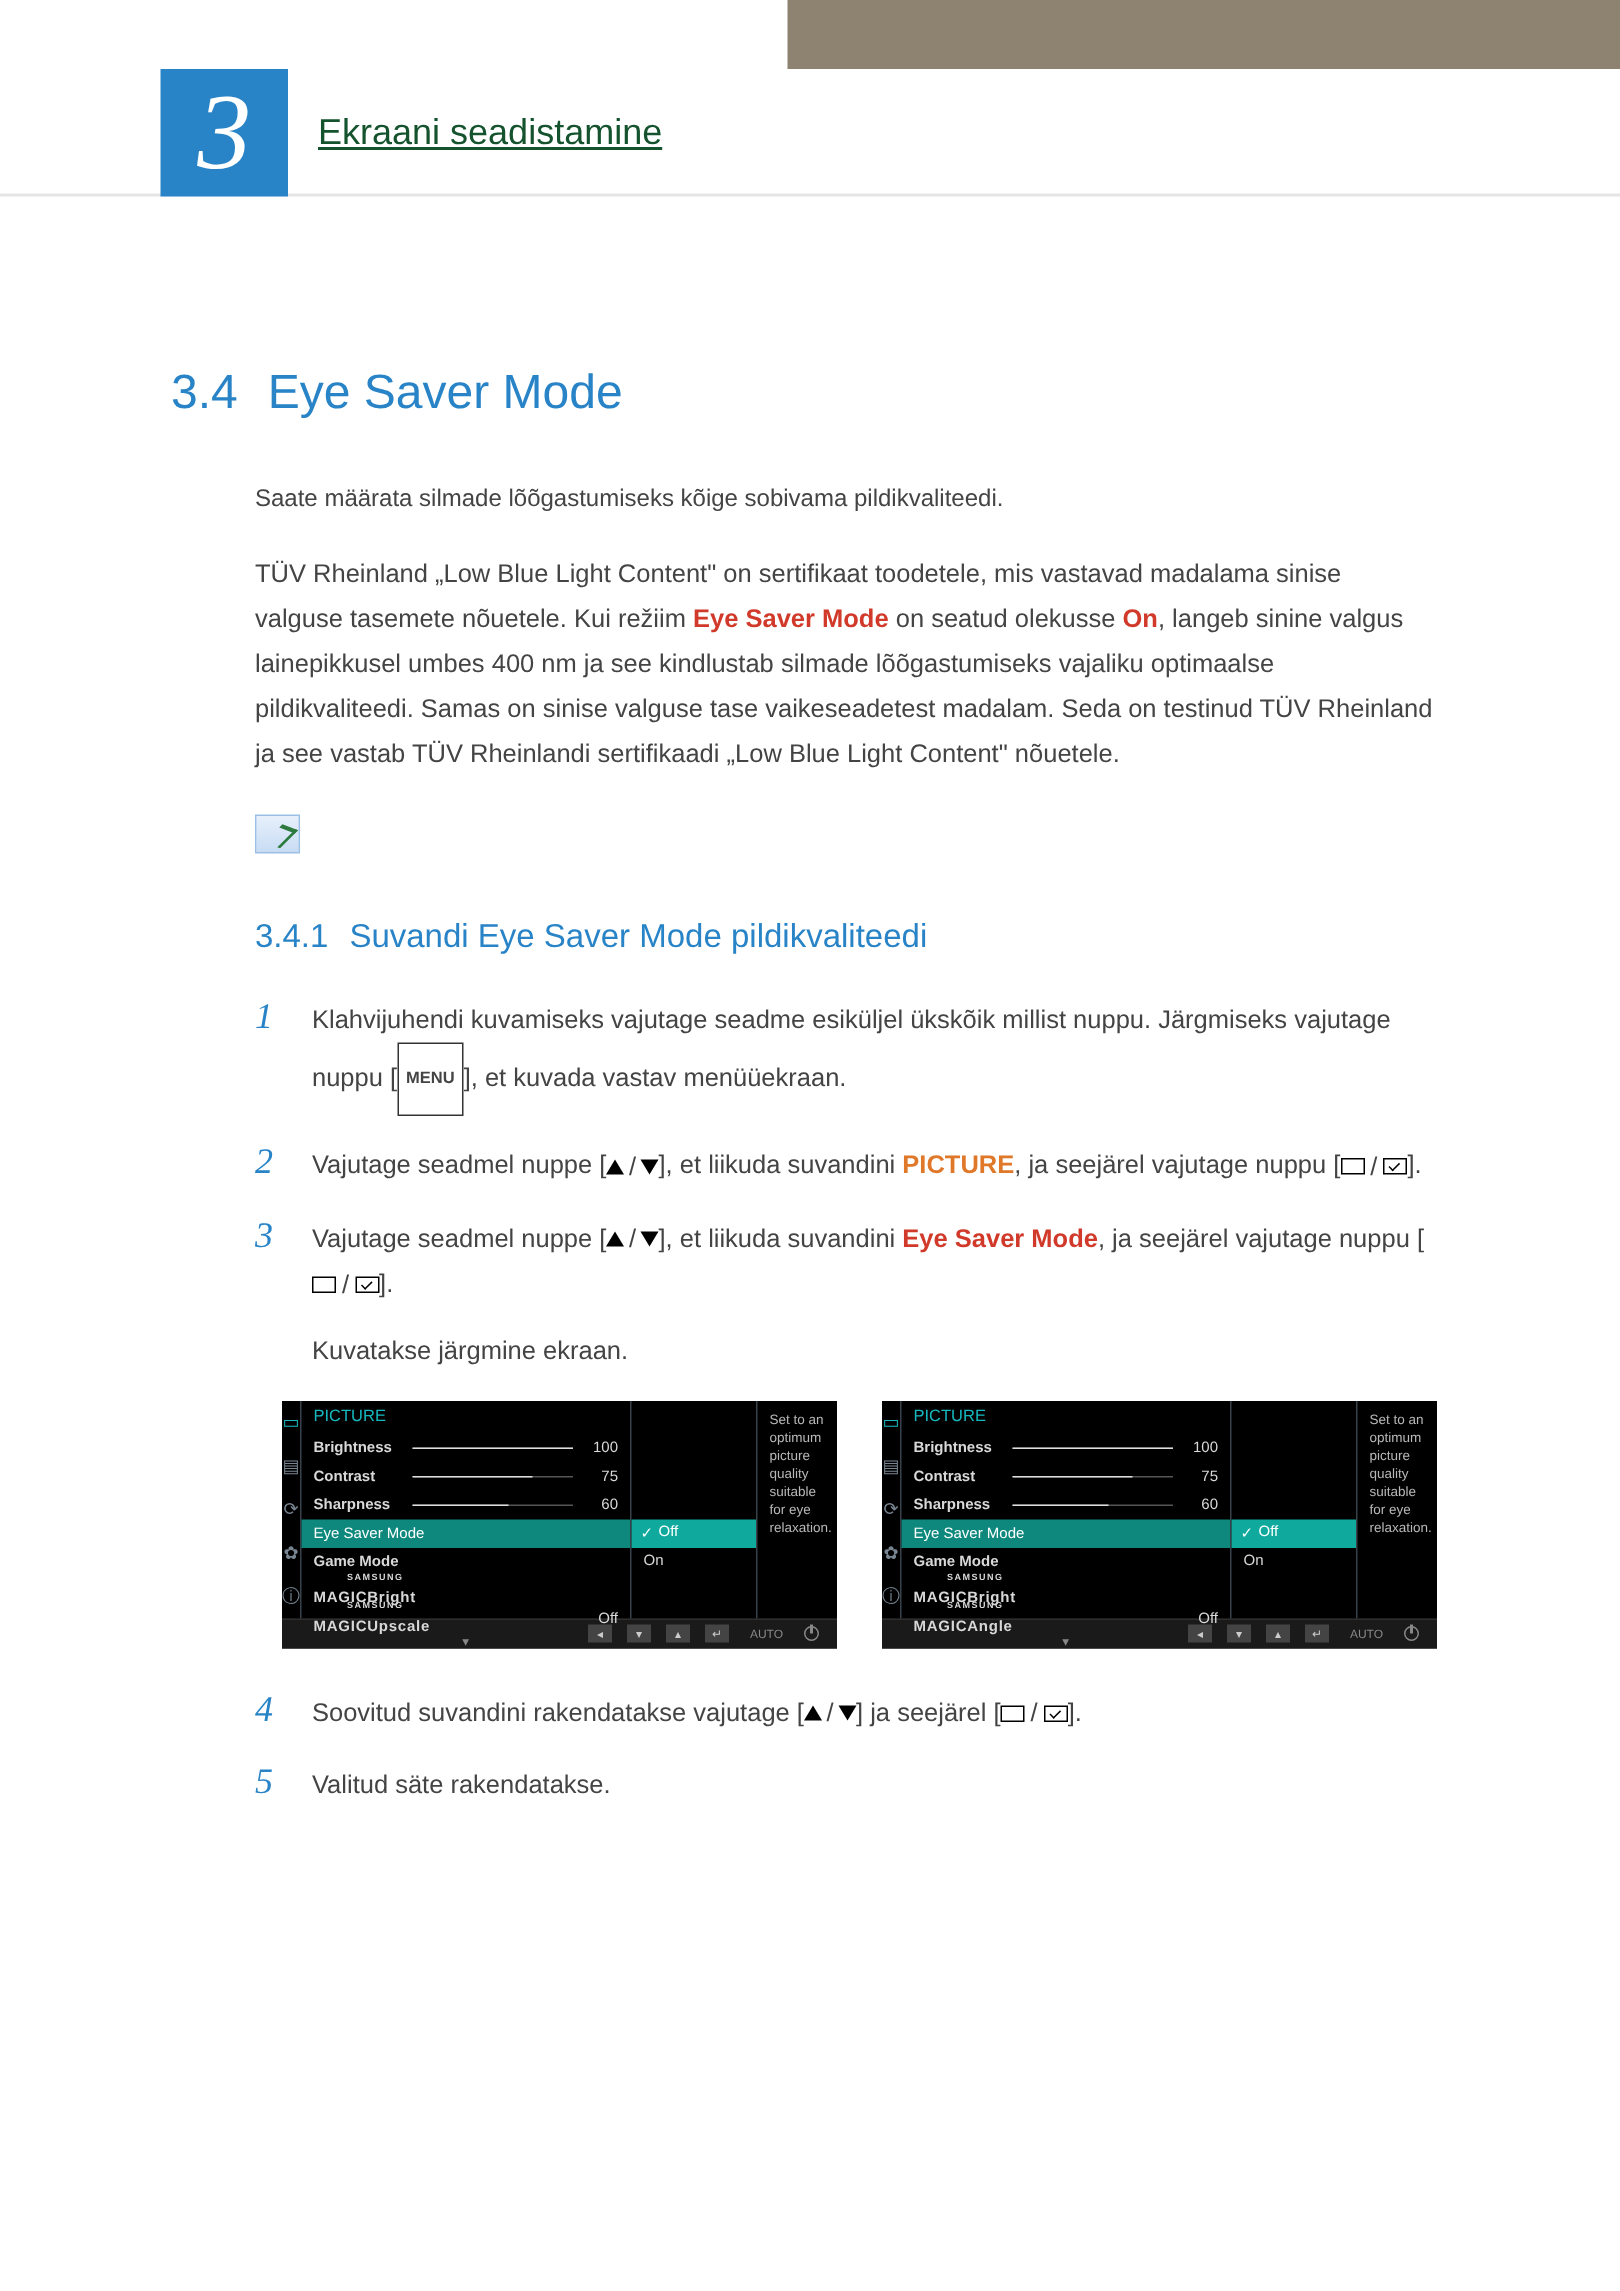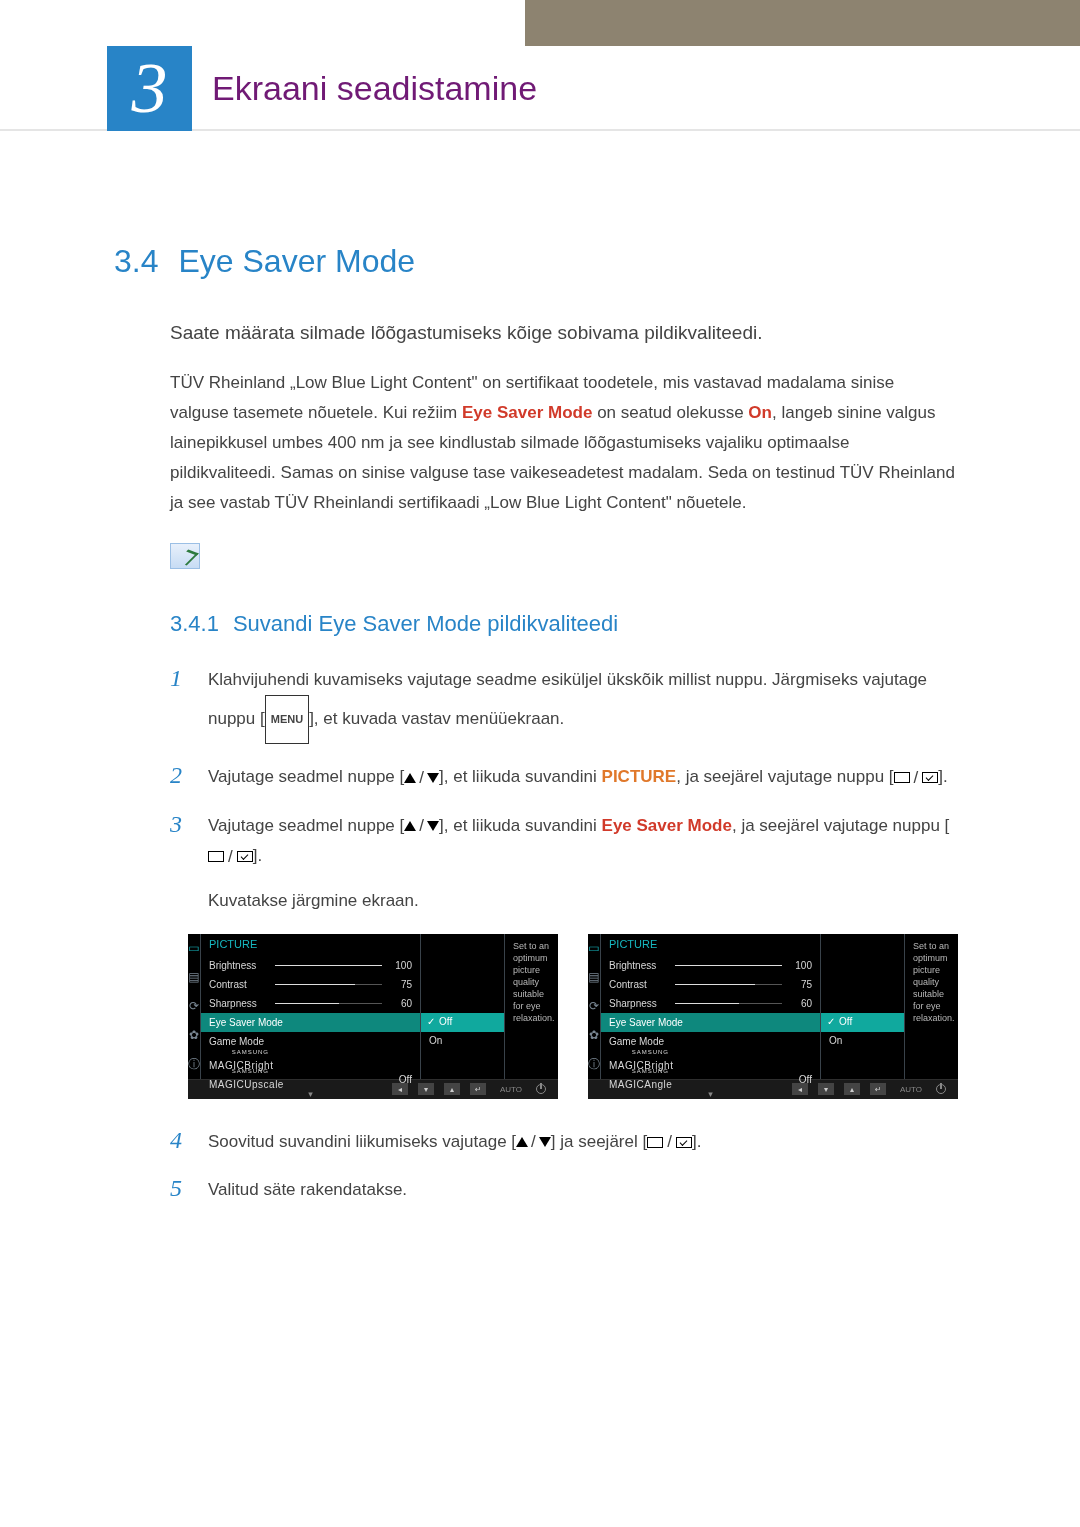--- a/index.html
+++ b/index.html
@@ -9,7 +9,7 @@
   .top-bar .right { flex:1; background:#8d8370; }
   .chapter-band { display:flex; align-items:flex-start; }
   .chapter-badge { width:85px; height:85px; background:#2884c7; color:#fff; font-size:72px; font-weight:300; display:flex; align-items:center; justify-content:center; margin-left:107px; position:relative; z-index:2; font-style:italic; font-family: Georgia, 'Times New Roman', serif;}
-  .chapter-title { font-size:34px; color:#701a75; font-weight:400; margin-left:20px; line-height:85px; }
+  .chapter-title { font-size:24px; color:#14532d; font-weight:400; margin-left:20px; line-height:85px;text-decoration:underline; }
   .rule { height:2px; background:#e5e5e5; position:relative; top:-2px; z-index:1; }
   .content { padding: 0 125px 0 170px; }
   .h2 { color:#2884c7; font-size:32px; font-weight:400; margin-top:110px; margin-left:-56px; }

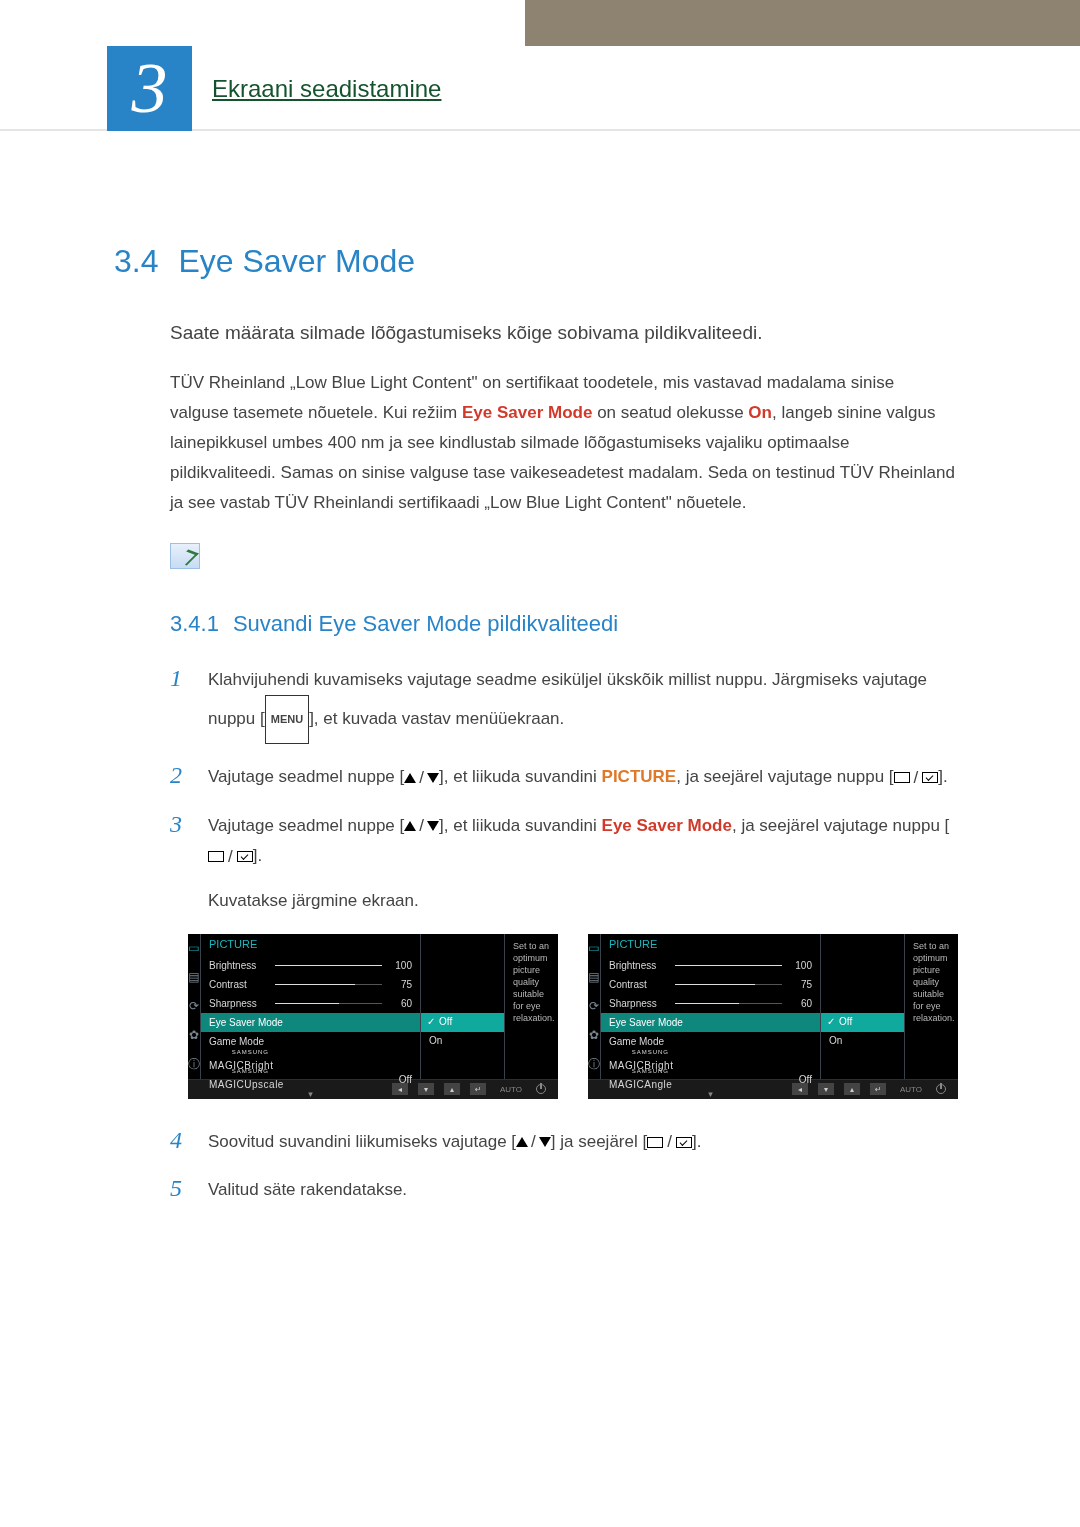--- a/index.html
+++ b/index.html
@@ -14,7 +14,7 @@
   .content { padding: 0 125px 0 170px; }
   .h2 { color:#2884c7; font-size:32px; font-weight:400; margin-top:110px; margin-left:-56px; }
   .h2 .num { margin-right:20px;margin-top:40px; }
-  .p { font-size:19px; line-height:30px; color:#444; margin-top:38px; }
+  .p { font-size:16px; line-height:30px; color:#444; margin-top:38px; }
   .p2 { font-size:17px; line-height:30px; color:#444; margin-top:20px; }
   .kw-red { color:#d13a2a; font-weight:600; }
   .kw-orange { color:#e0782a; font-weight:600; }

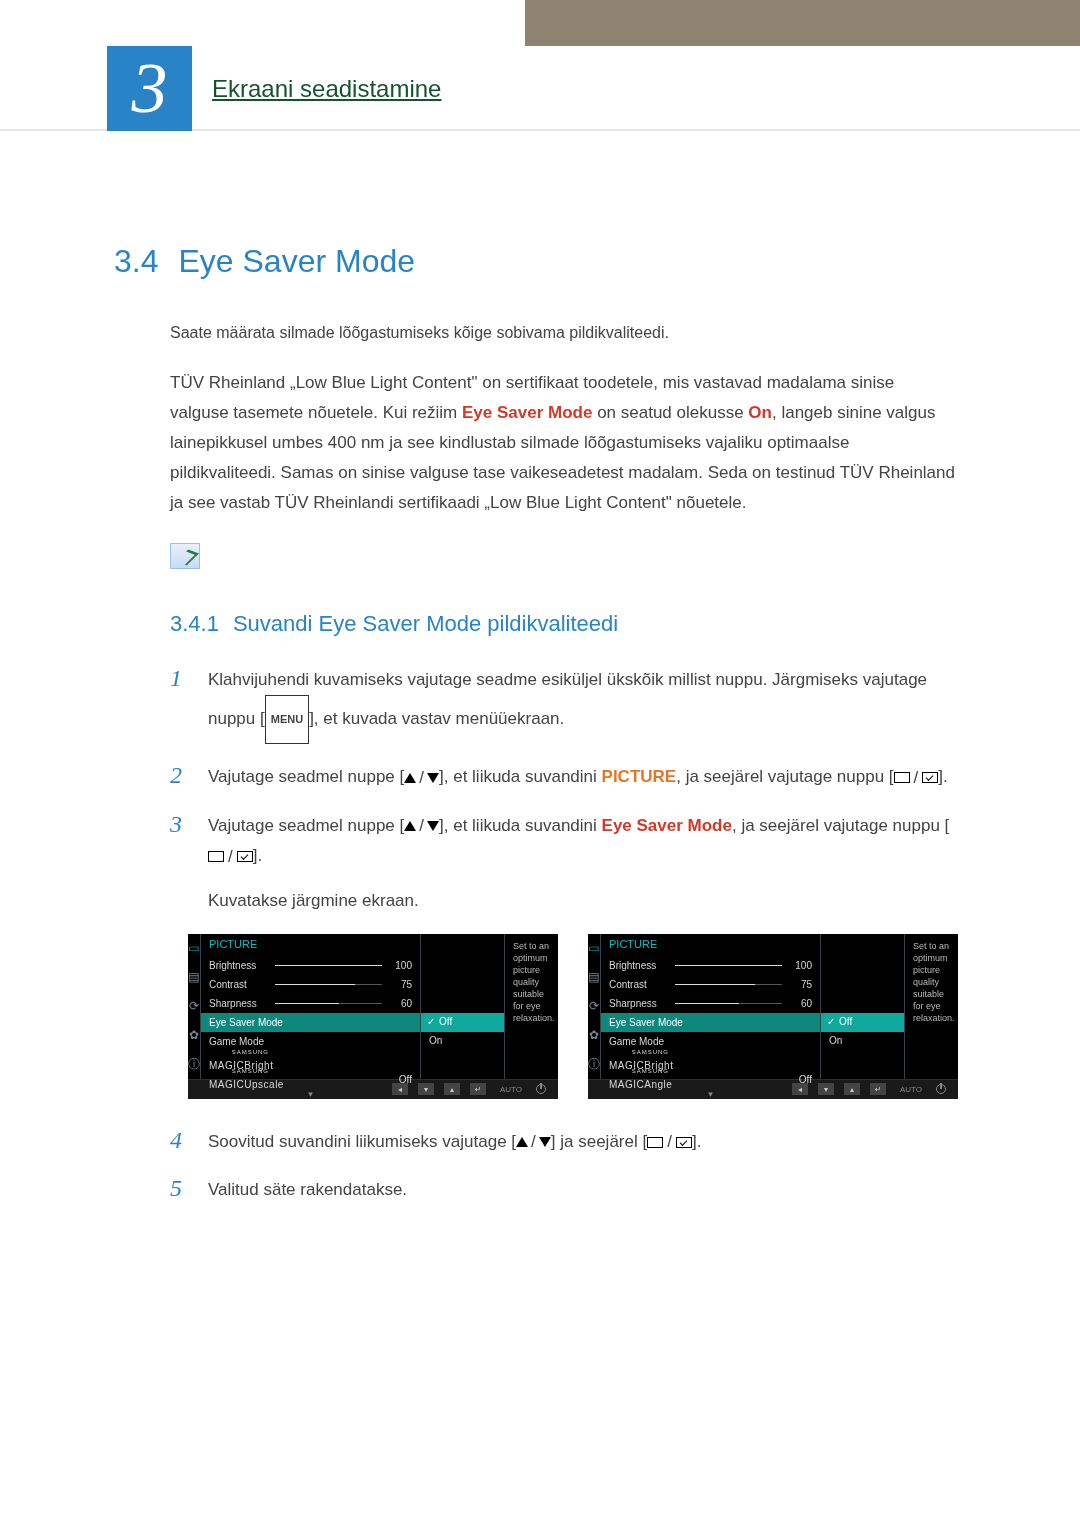--- a/index.html
+++ b/index.html
@@ -58,7 +58,7 @@
   .osd-opt.sel::before{content:"✓"; position:absolute; left:6px; color:#fff;}
   .osd-desc{ flex:1; padding:6px 8px; color:#b8b8b8; font-size:9px; line-height:12px;}
   .osd-row{ display:flex; align-items:center; height:19px; padding:0 8px;}
-  .osd-row .lbl{ width:60px; color:#d8d8d8;}
+  .osd-row .lbl{ width:60px; color:#d8d8d8;font-weight:bold;}
   .osd-row .trk { flex:1; height:1px; background:#555; position:relative; margin:0 6px;}
   .osd-row .trk .fill{position:absolute;left:0;top:0;height:1px;background:#ddd;}
   .osd-row .val{ width:24px; text-align:right; color:#d8d8d8;}

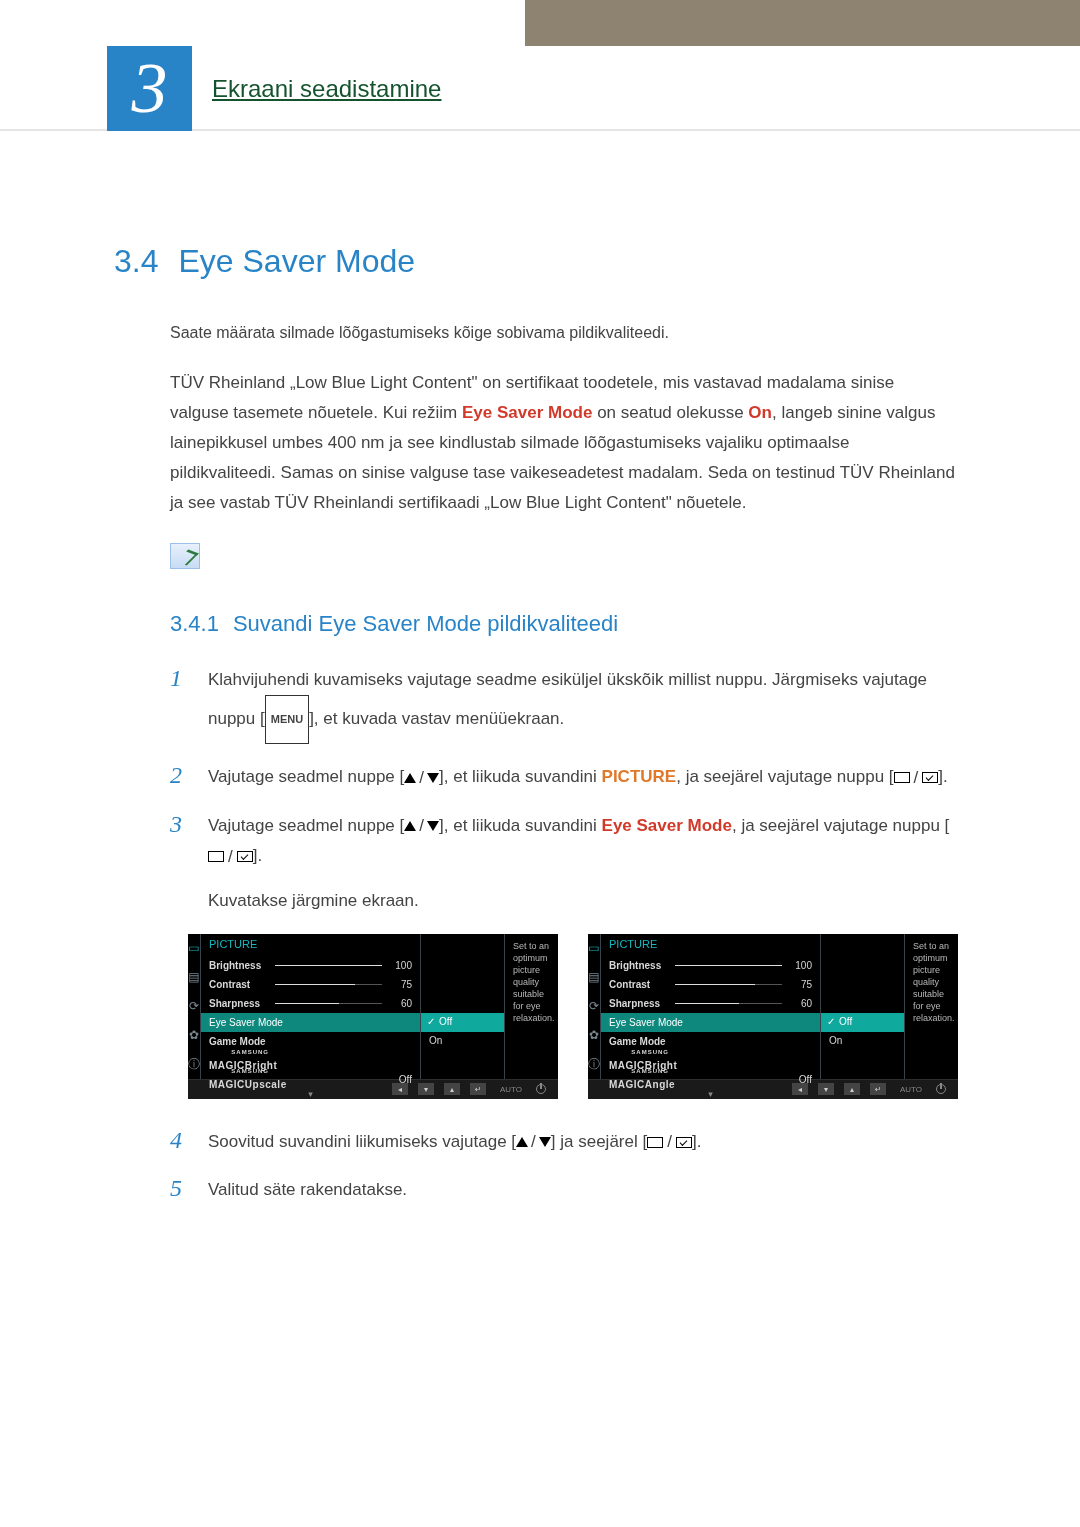--- a/index.html
+++ b/index.html
@@ -285,7 +285,7 @@
     <div class="step">
       <div class="step-num">4</div>
       <div class="step-text">
-        <span>Soovitud suvandini liikumiseks vajutage [</span><span class="arrows">
+        <span>Soovitud suvandini rakendatakse vajutage [</span><span class="arrows">
             <span class="tri-up"></span>
             <span class="slash">/</span>
             <span class="tri-down"></span>

